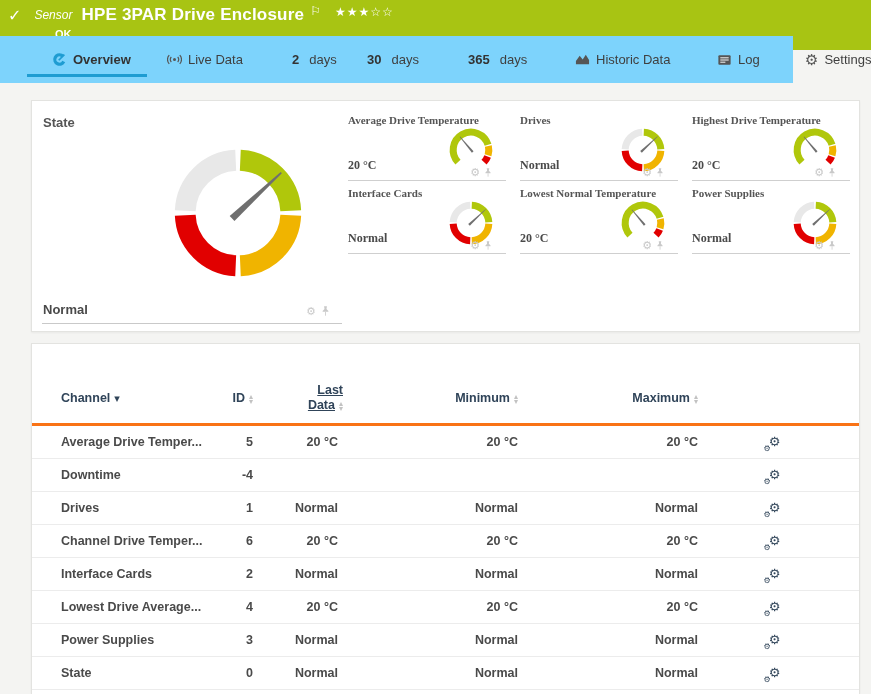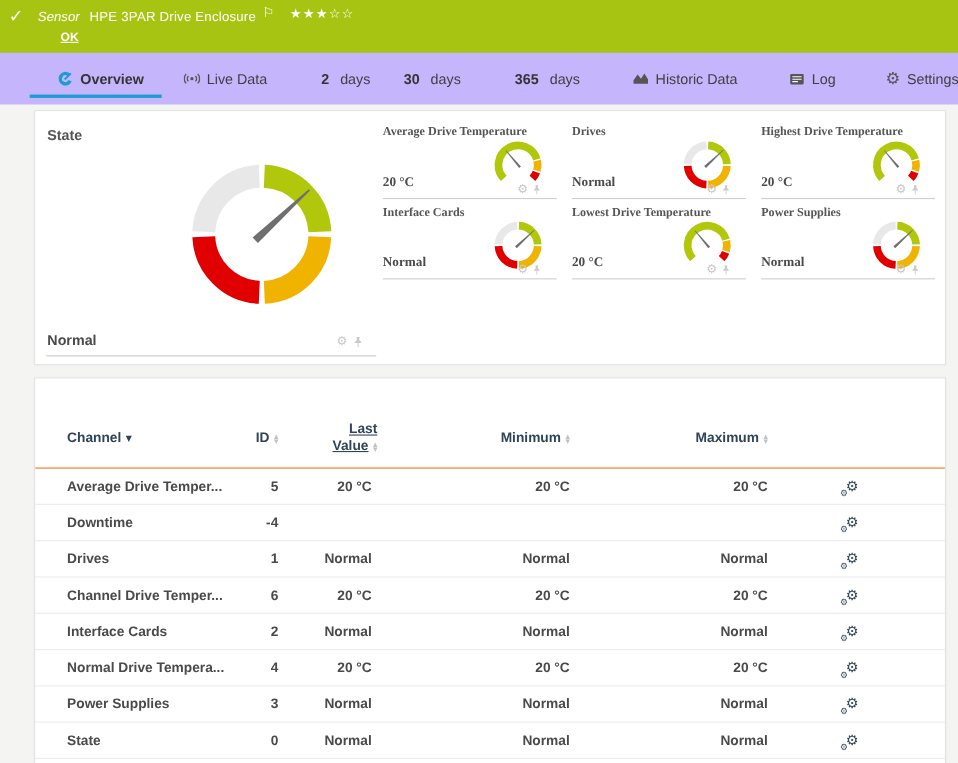--- a/index.html
+++ b/index.html
@@ -13,7 +13,7 @@
   .tb-row1 { position:absolute; left:8px; top:5px; display:flex; align-items:center; white-space:nowrap; }
   .tb-check { font-size:16px; font-weight:bold; margin-right:13px; }
   .tb-kind { font-style:italic; font-size:12px; margin-right:9px; }
-  .tb-title { font-size:12px; font-weight:normal; letter-spacing:.2px; }
+  .tb-title { font-size:17px; font-weight:bold; letter-spacing:.2px; }
   .tb-flag { font-size:12px; margin-left:6px; position:relative; top:-4px; }
   .tb-stars { font-size:12px; letter-spacing:1px; margin-left:14px; position:relative; top:-3px; }
   .tb-ok { position:absolute; left:55px; top:28px; font-size:11px; font-weight:bold;text-decoration:underline; }

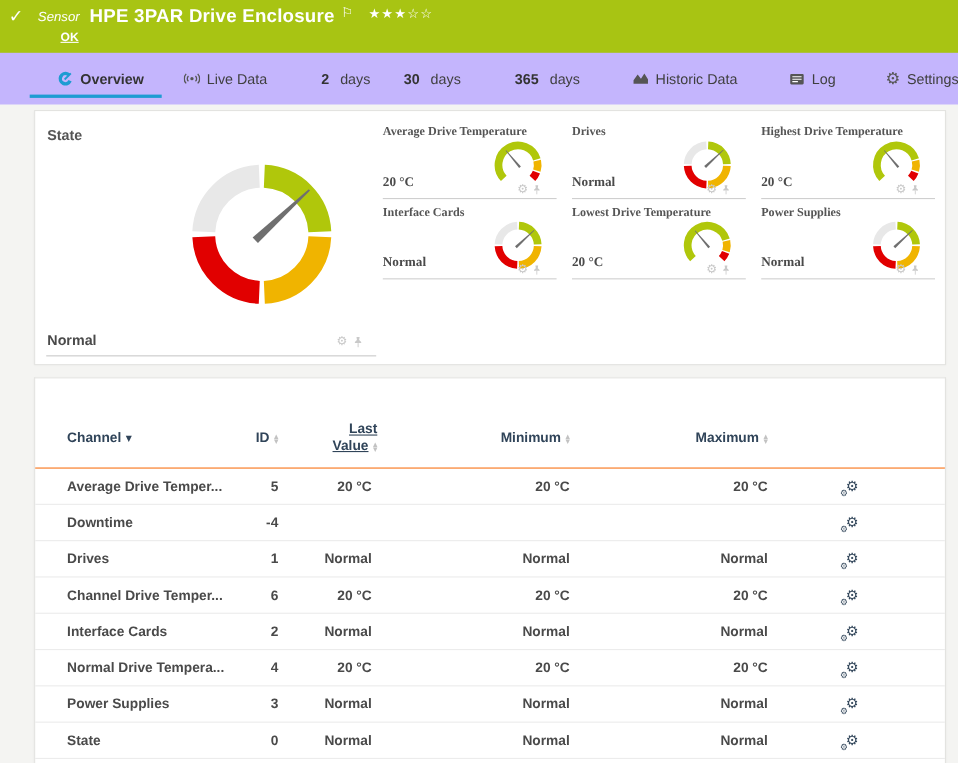--- a/index.html
+++ b/index.html
@@ -19,7 +19,7 @@
   .tb-ok { position:absolute; left:55px; top:28px; font-size:11px; font-weight:bold;text-decoration:underline; }
 
   
-  .tabbar { position:absolute; left:0; top:48px; width:871px; height:47px; background:#c4b5fd; }
+  .tabbar { position:absolute; left:0; top:36px; width:793px; height:47px; background:#7dd3fc; }
   .tab { position:absolute; top:16px; font-size:13px; color:#3f3f3f; white-space:nowrap; display:flex; align-items:center; gap:6px; cursor:pointer; }
   .tab svg { flex:0 0 auto; }
   .tab .num { font-weight:bold; color:#333; margin-right:4px; }

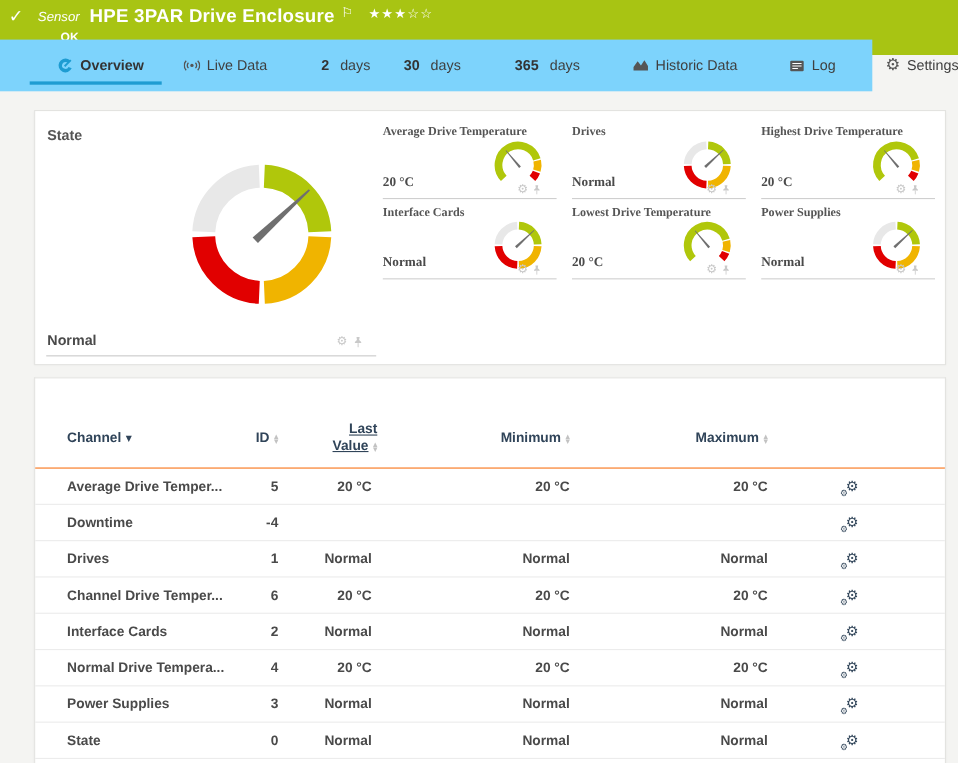--- a/index.html
+++ b/index.html
@@ -251,7 +251,7 @@
     </div>
 
     <div class="sgcell">
-      <div class="sgtitle">Lowest Drive Temperature</div>
+      <div class="sgtitle">Lowest Normal Temperature</div>
       <svg class="sg" viewBox="0 0 100 100">
           <use href="#g-temp"></use>
         </svg>

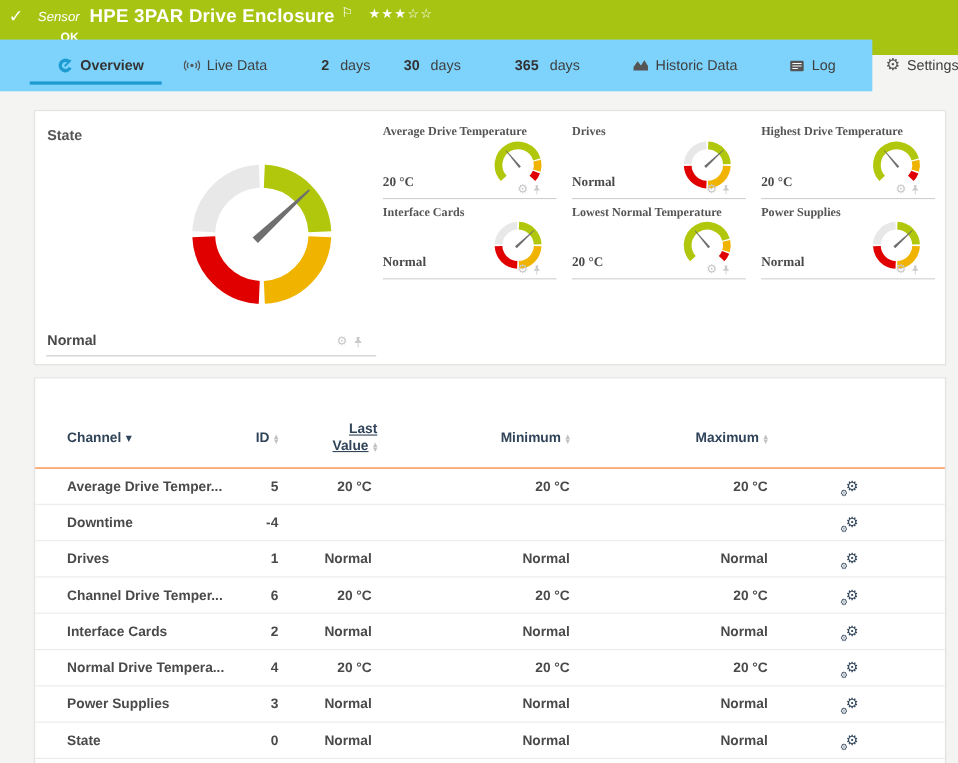--- a/index.html
+++ b/index.html
@@ -52,7 +52,7 @@
   .mini-gear { font-style:normal; font-size:11px; color:#c9c9c9; line-height:1; }
 
   
-  .thead { position:absolute; left:0; top:30px; width:100%; height:52px; border-bottom:1px solid #f97316; font-size:12.5px; font-weight:bold; color:#304459; }
+  .thead { position:absolute; left:0; top:30px; width:100%; height:52px; border-bottom:3px solid #f97316; font-size:12.5px; font-weight:bold; color:#304459; }
   .th { position:absolute; white-space:nowrap; }
   .th-channel { left:29px; top:17px; cursor:pointer; }
   .th-id  { left:140px; width:81px;  top:17px; text-align:right; cursor:pointer; }

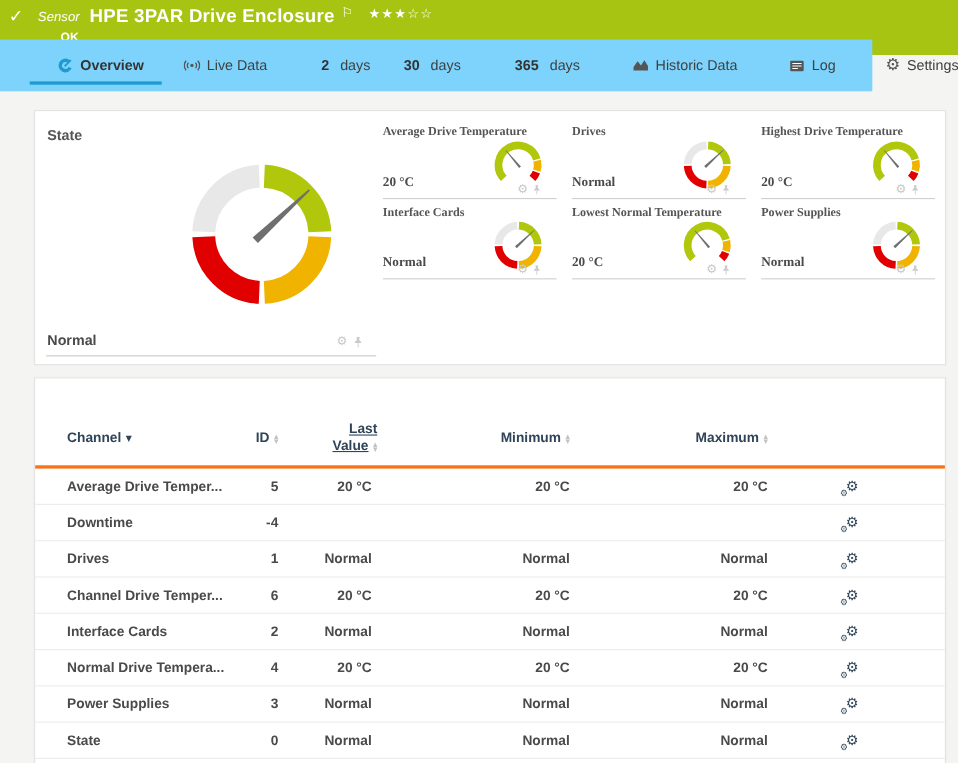--- a/index.html
+++ b/index.html
@@ -292,7 +292,7 @@
     </span>
     <span class="th th-last">
       <span>Last</span><br>
-      <span>Value</span><span class="sort"><i>▴</i><i>▾</i></span>
+      <span>Data</span><span class="sort"><i>▴</i><i>▾</i></span>
     </span>
     <span class="th th-min">
       <span>Minimum</span><span class="sort"><i>▴</i><i>▾</i></span>

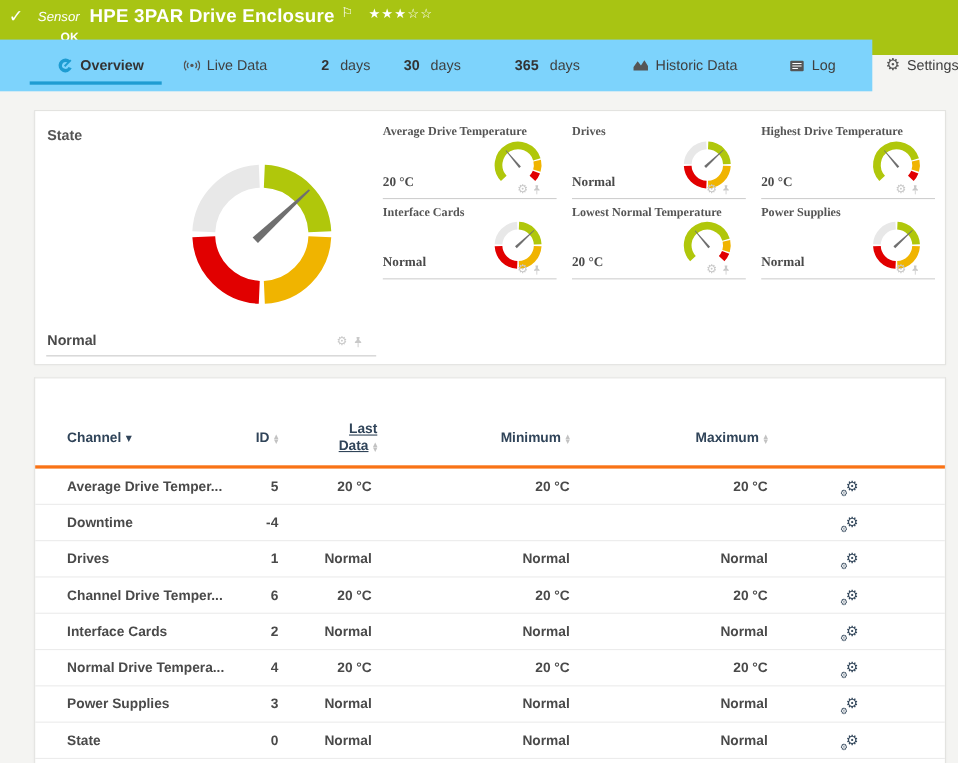--- a/index.html
+++ b/index.html
@@ -344,7 +344,7 @@
       <span class="c-gear"><i class="g2">⚙</i><i class="g1">⚙</i></span>
     </div>
     <div class="trow">
-      <span class="c-ch">Normal Drive Tempera...</span>
+      <span class="c-ch">Lowest Drive Average...</span>
       <span class="c-id">4</span>
       <span class="c-last">20 °C</span>
       <span class="c-min">20 °C</span>

